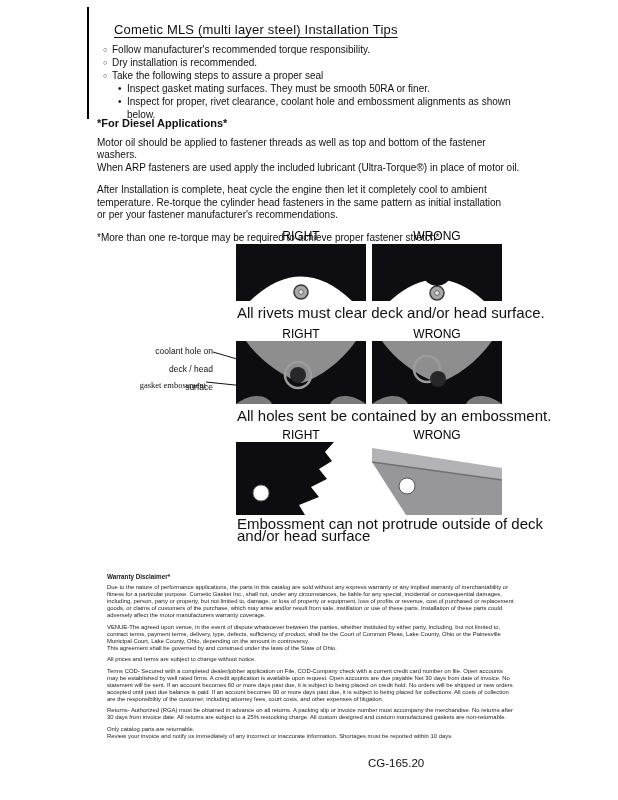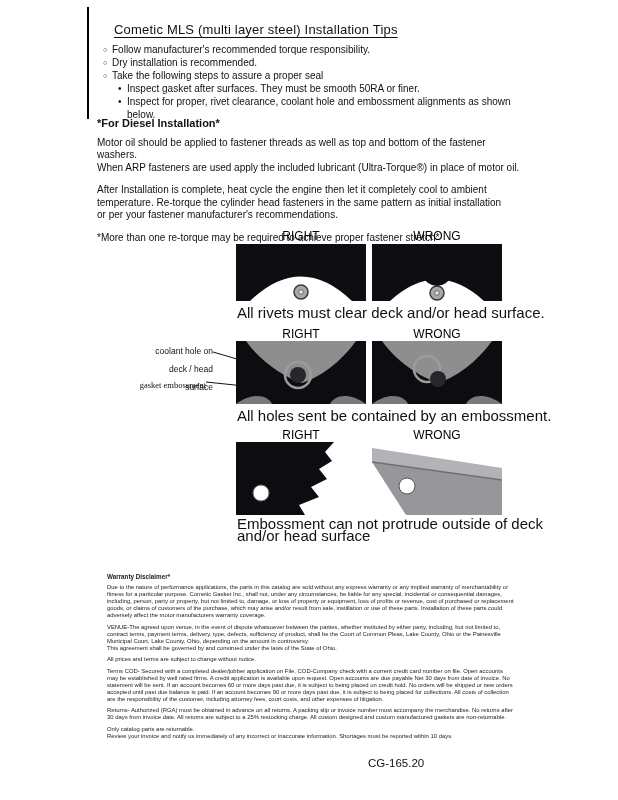--- a/index.html
+++ b/index.html
@@ -64,7 +64,7 @@
     </div>
     <div class="bullet sub">
       <span class="marker">•</span>
-      <span>Inspect gasket after surfaces.  They must be smooth 50RA or finer.</span>
+      <span>Inspect gasket mating surfaces.  They must be smooth 50RA or finer.</span>
     </div>
     <div class="bullet sub">
       <span class="marker">•</span>

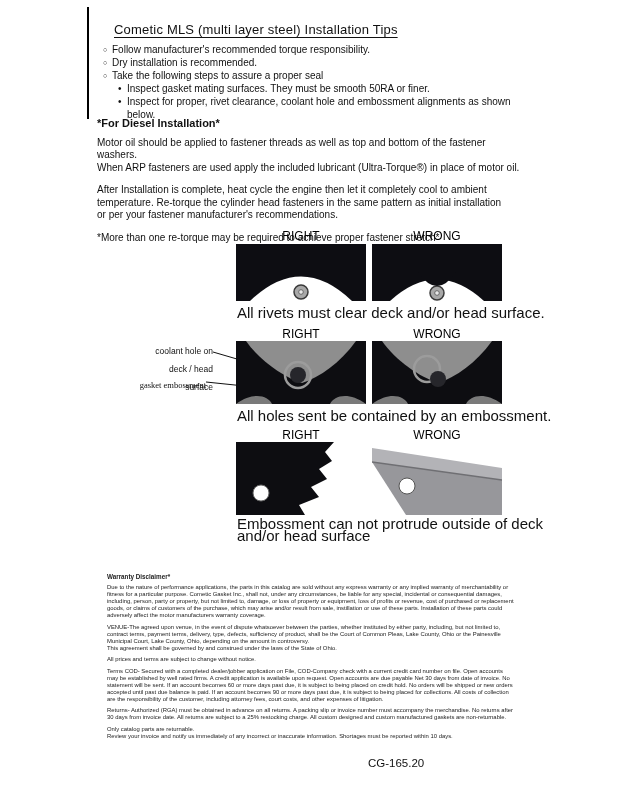--- a/index.html
+++ b/index.html
@@ -73,7 +73,7 @@
   </div>
 
   <div class="diesel">
-    <h2>*For Diesel Installation*</h2>
+    <h2>*For Diesel Applications*</h2>
     <p>Motor oil should be applied to fastener threads as well as top and bottom of the fastener washers.
 When ARP fasteners are used apply the included lubricant (Ultra-Torque®) in place of motor oil.</p>
     <p>After Installation is complete, heat cycle the engine then let it completely cool to ambient

